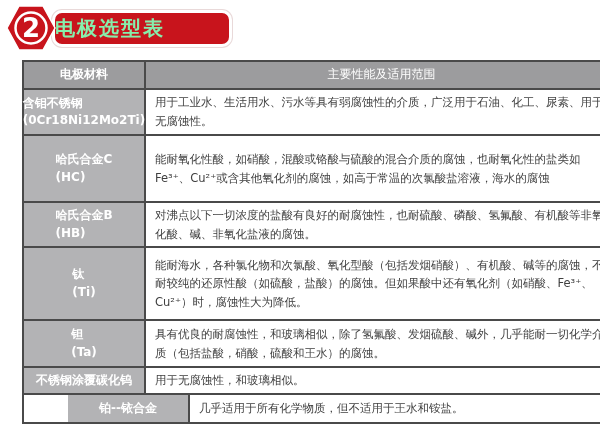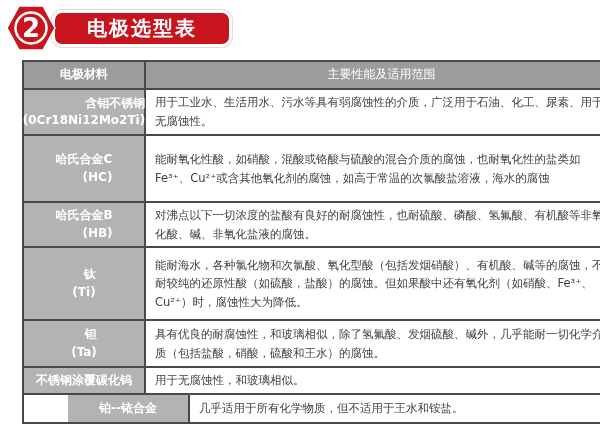--- a/index.html
+++ b/index.html
@@ -14,8 +14,8 @@
     height: 37px; width: 180px;
     background: #c8141c; border: 3px solid #ffffff; border-radius: 10px;
     box-shadow: 0 0 0 1px #e9d9d9;
-    display: flex; align-items: center; justify-content: center;
-    color: #ffffff; font-size: 20px; font-weight: bold; letter-spacing: 2px;
+    display: flex; align-items: center; 
+    color: #86efac; font-size: 20px; font-weight: bold; letter-spacing: 2px;
   }
 
   

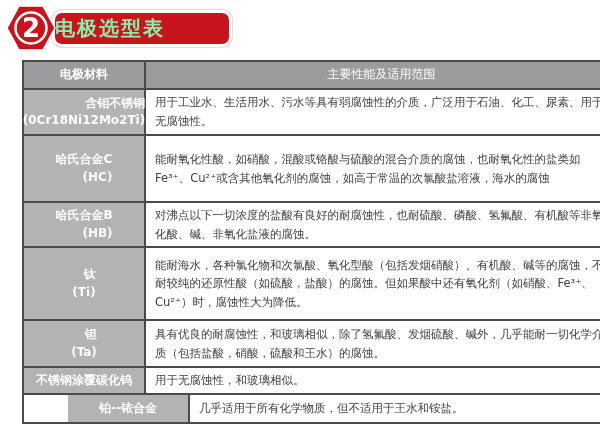--- a/index.html
+++ b/index.html
@@ -30,7 +30,7 @@
     background: #b3b3b5; color: #ffffff;
     border-right: 2px solid #4a4a4a;
     display: flex; align-items: center; justify-content: center;
-    text-align: right; font-weight: bold; font-size: 12px; line-height: 1.45;
+    text-align: left; font-weight: bold; font-size: 12px; line-height: 1.45;
     white-space: pre-line; padding: 2px 2px;
   }
   .cell-r {

